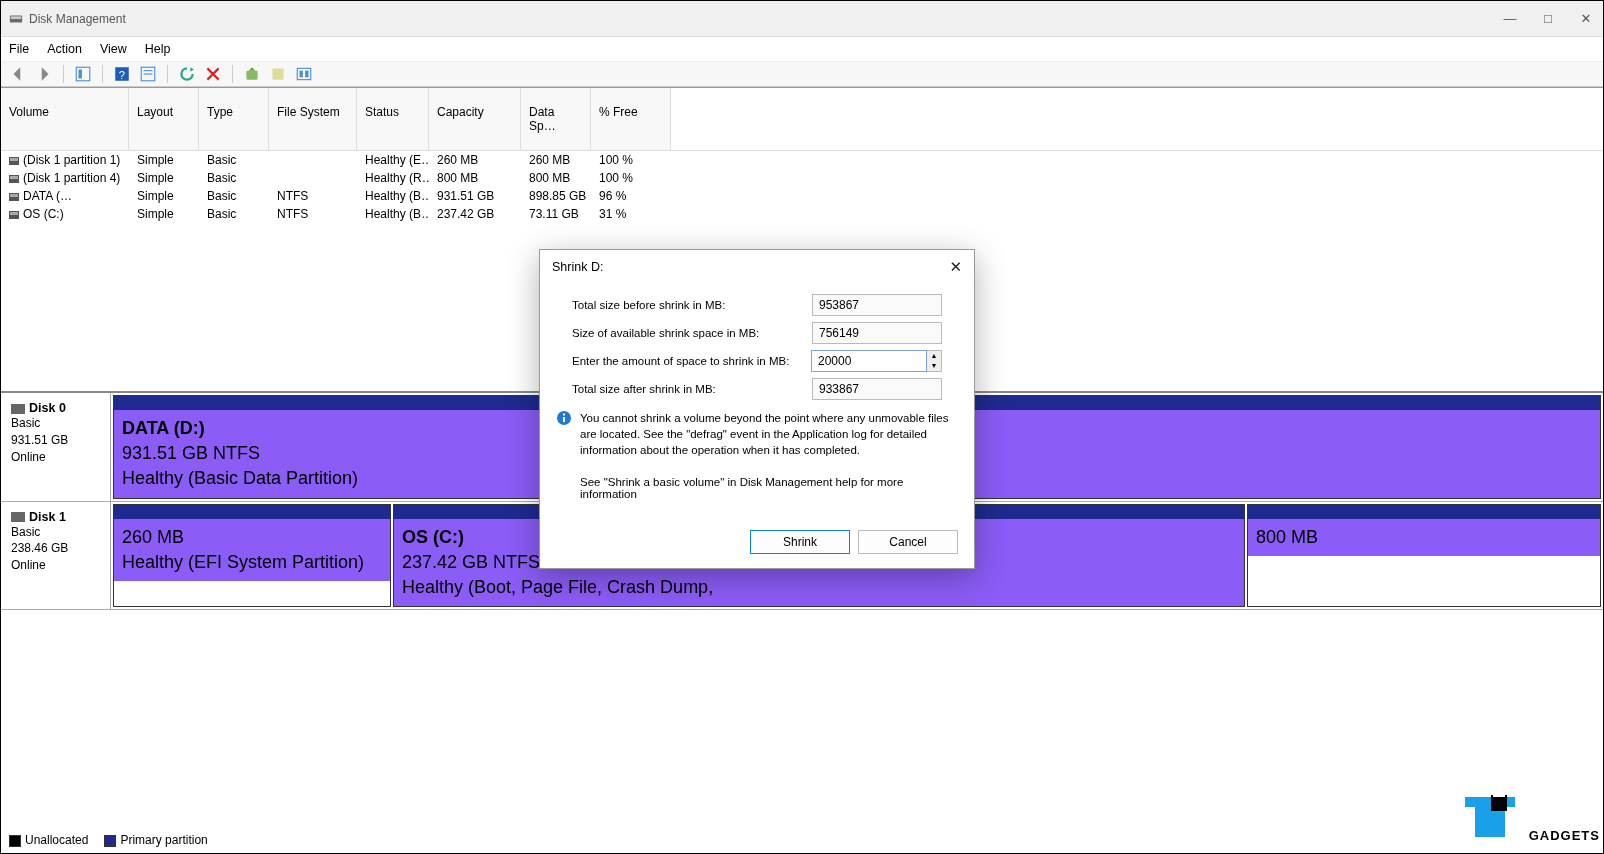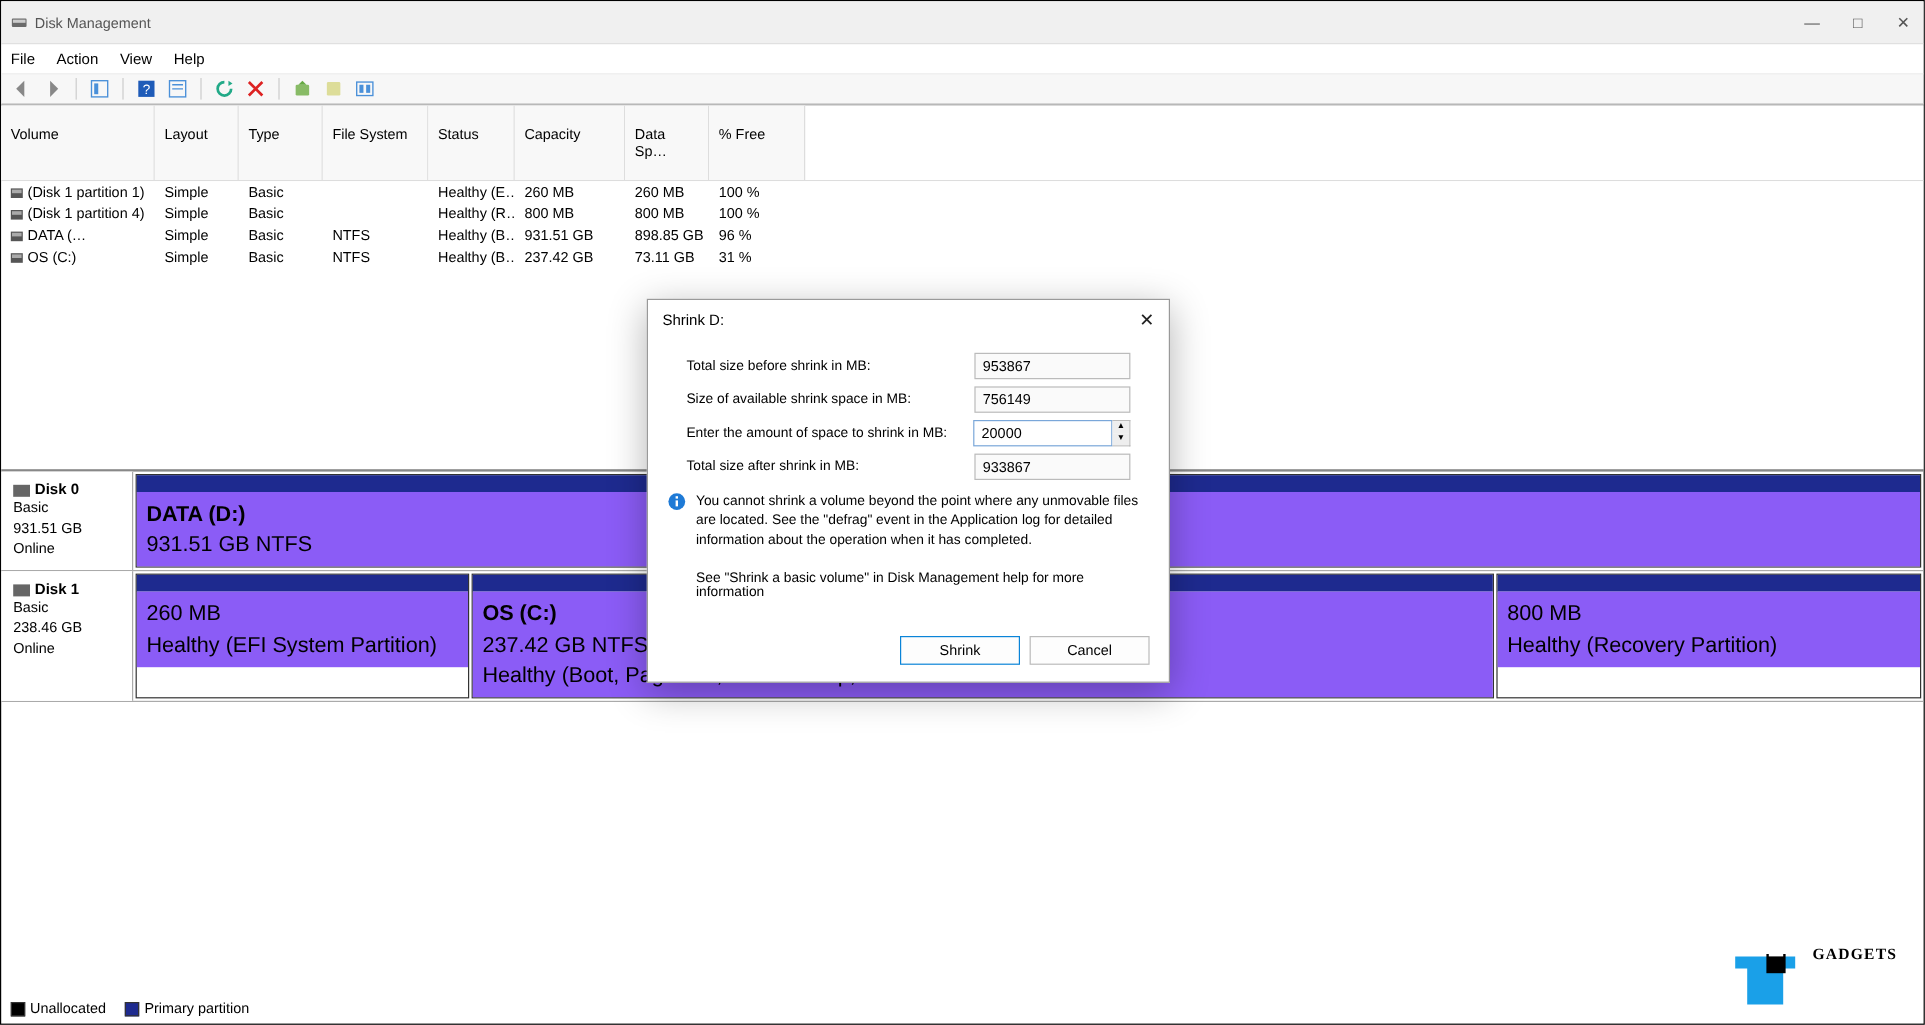--- a/index.html
+++ b/index.html
@@ -232,6 +232,7 @@
             <div class="part-body">
               <div class="pname">DATA  (D:)</div>
               <div>931.51 GB NTFS</div>
+              <div>Healthy (Basic Data Partition)</div>
             </div>
           </div>
         </div>

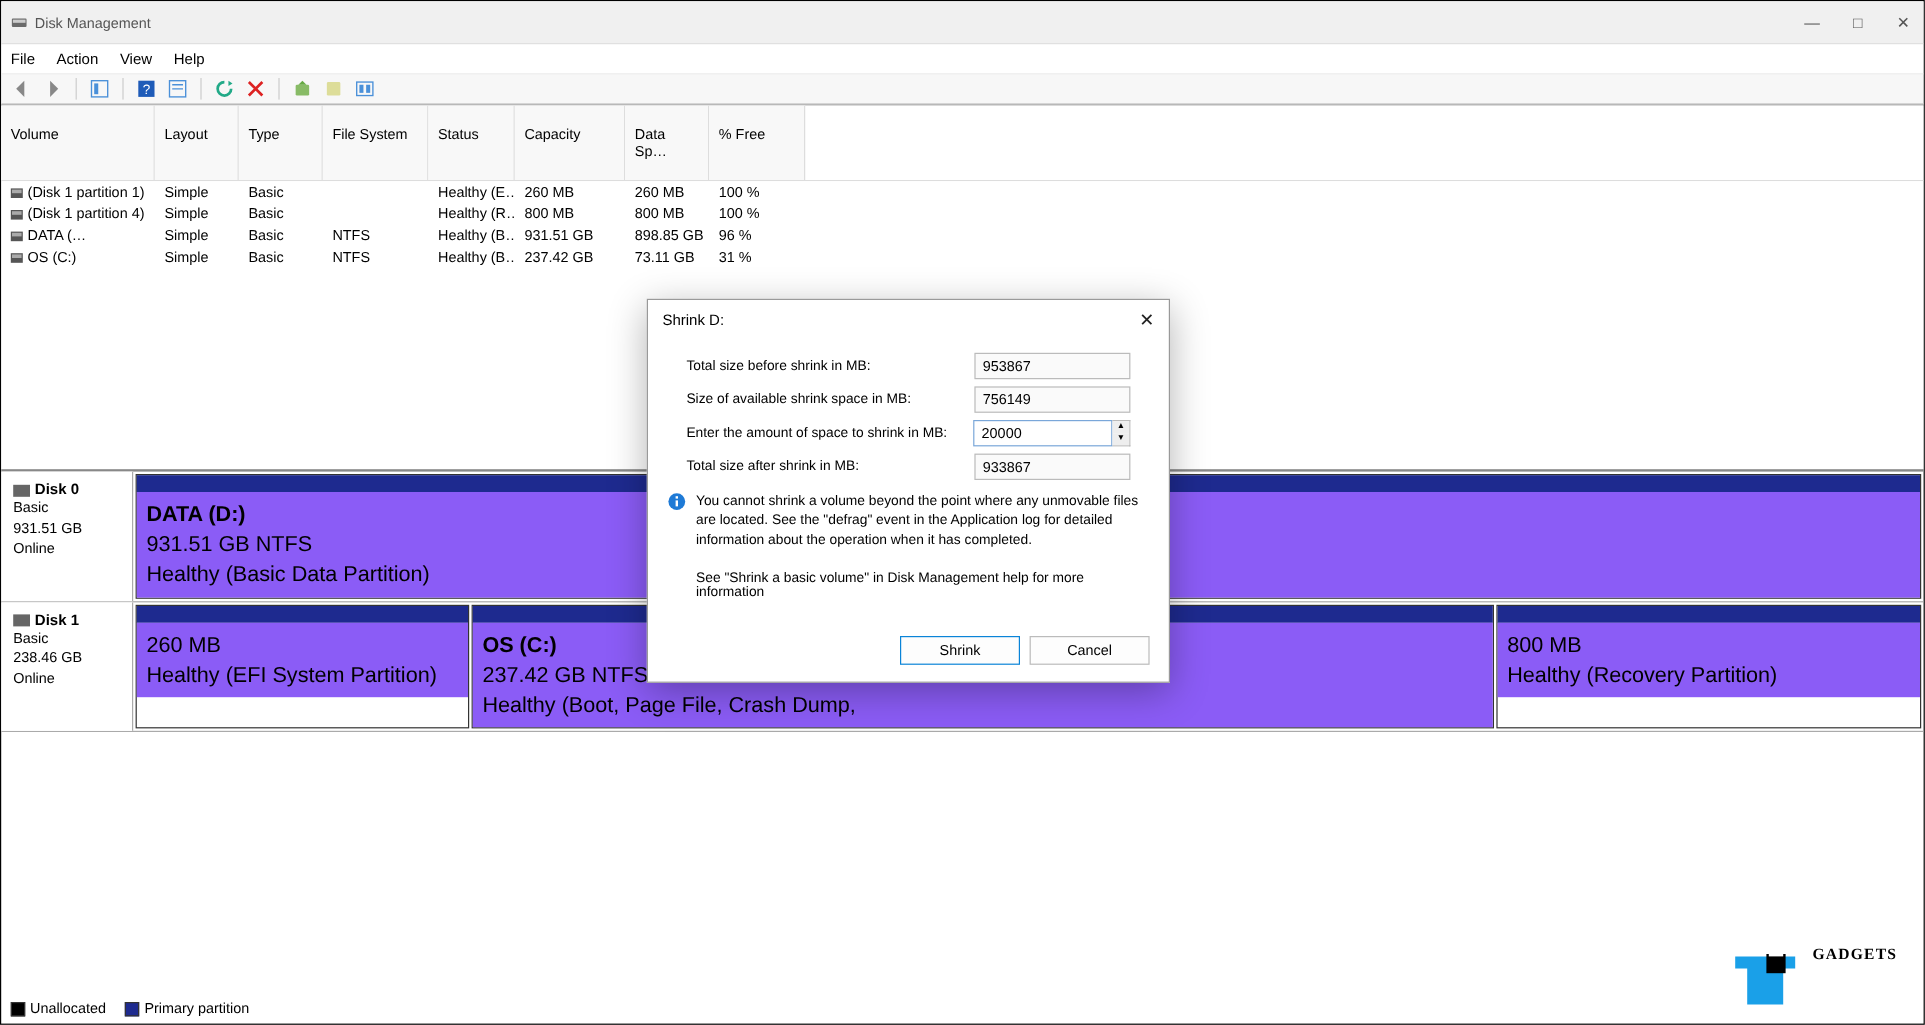--- a/index.html
+++ b/index.html
@@ -267,7 +267,6 @@
             <div class="part-head"></div>
             <div class="part-body">
               <div>800 MB</div>
-              <div>Healthy (Recovery Partition)</div>
             </div>
           </div>
         </div>

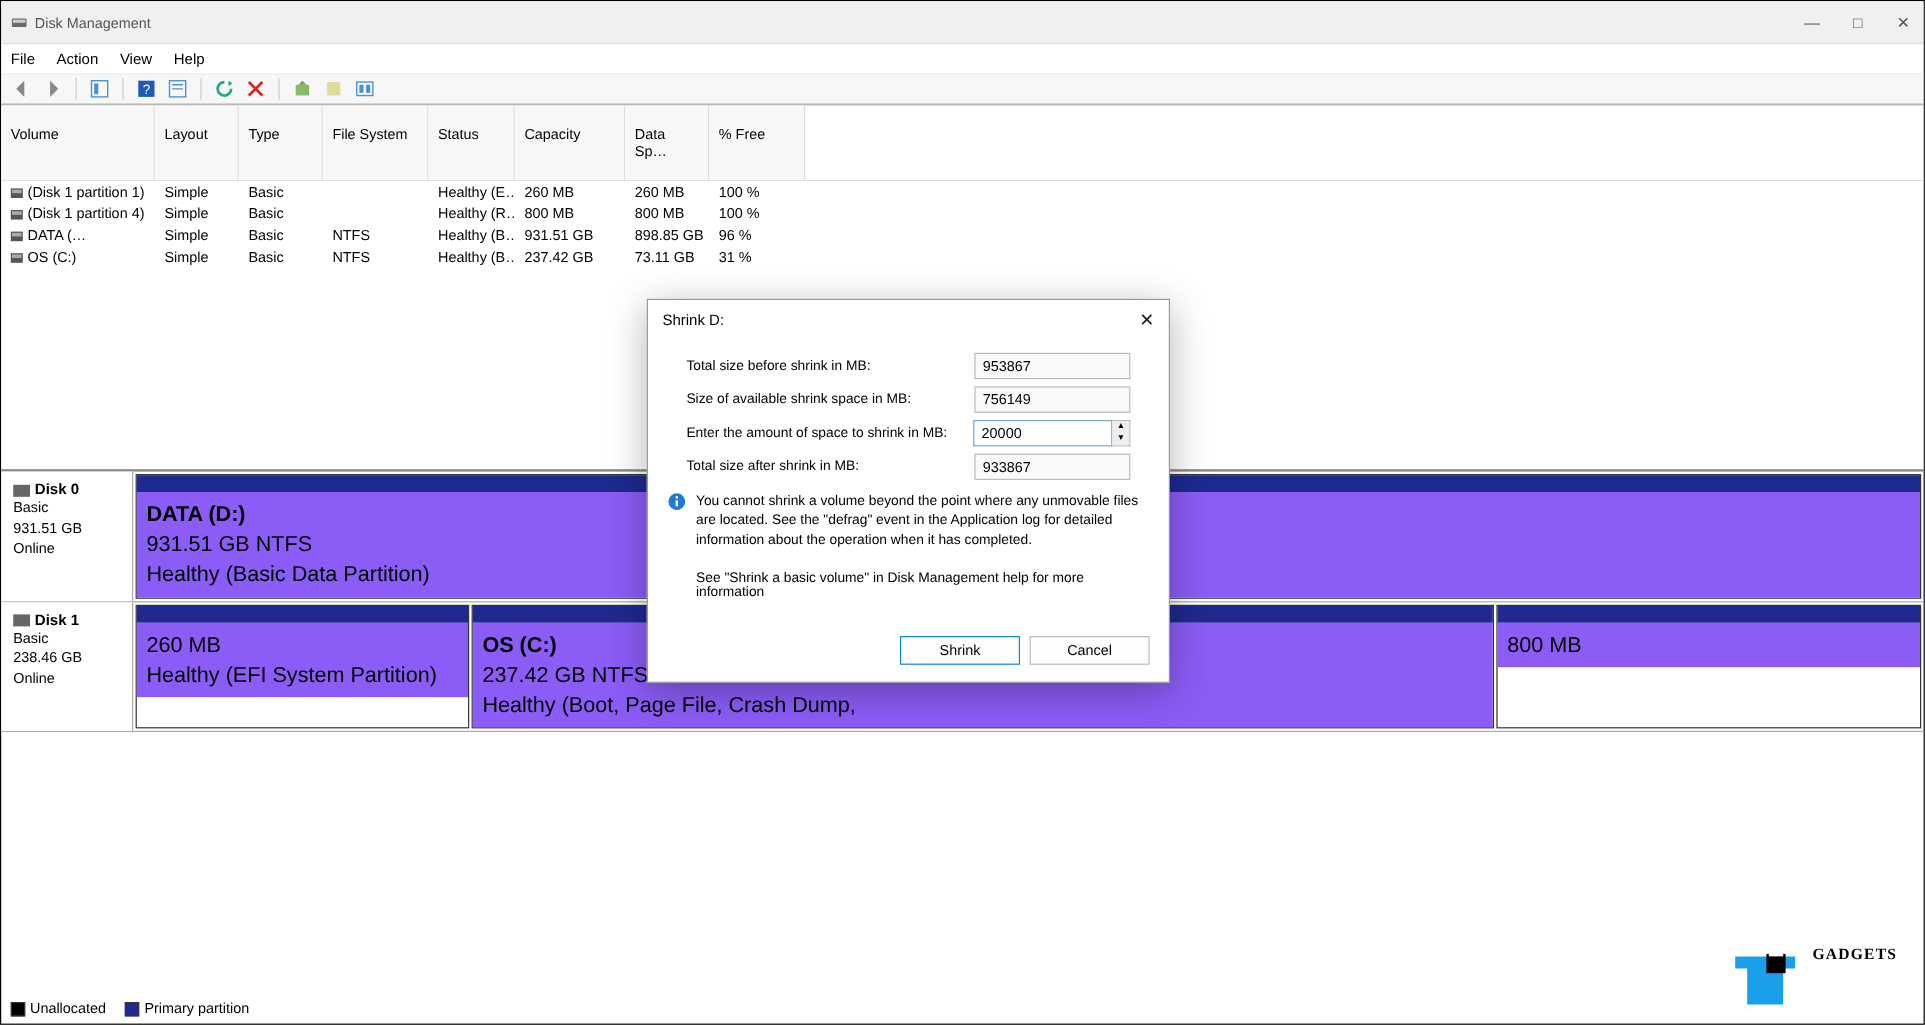--- a/index.html
+++ b/index.html
@@ -47,7 +47,7 @@
 .legend .sw { width: 12px; height: 12px; display: inline-block; margin-right: 4px; vertical-align: middle; border: 1px solid #333; }
 .legend .sw.unalloc { background: #000; }
 .legend .sw.prim { background: #1e2a8f; }
-.watermark { position: absolute; right: 22px; bottom: 6px; display: flex; gap: 4px; font-family: Liberation Serif, serif; }
+.watermark { position: absolute; right: 3px; bottom: 6px; display: flex; align-items: flex-end; gap: 4px; }
 .watermark svg { width: 70px; height: 60px; }
 .watermark .wm-text { font-size: 13px; font-weight: bold; letter-spacing: 1px; color: #000; padding-bottom: 4px; }
 .dialog-backdrop { position: absolute; inset: 0; pointer-events: none; }

